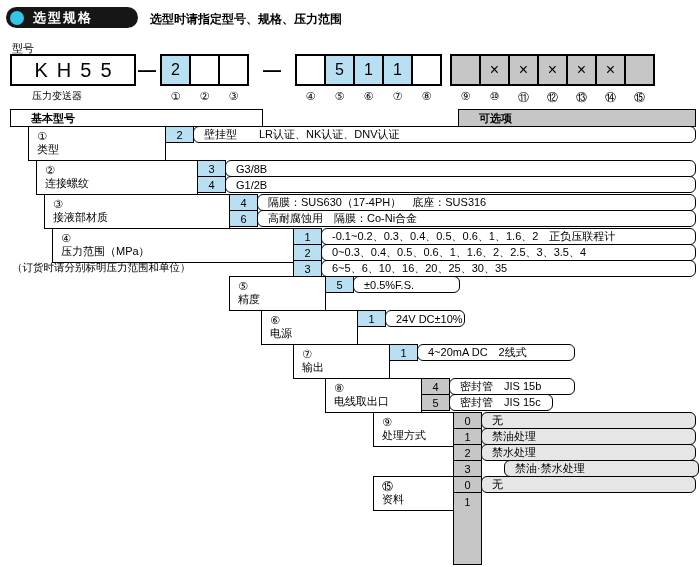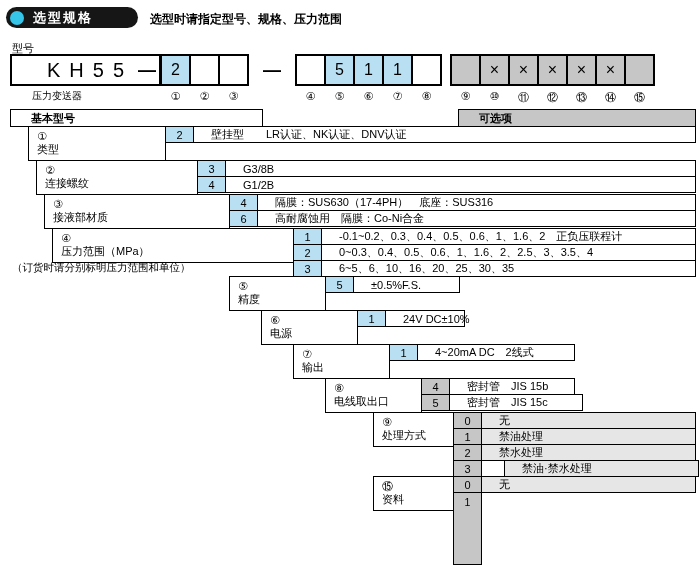--- a/index.html
+++ b/index.html
@@ -12,7 +12,7 @@
   .title{color:#fff;font-weight:bold;font-size:13px;margin-left:9px;letter-spacing:2px;white-space:nowrap;}
   .subtitle{left:150px;top:11px;font-size:12px;font-weight:bold;white-space:nowrap;}
   .fieldlabel{left:12px;top:41px;font-size:11px;}
-  .kh55{left:10px;top:54px;width:151px;height:32px;border:2px solid #000;display:flex;
+  .kh55{left:10px;top:54px;width:126px;height:32px;border:2px solid #000;display:flex;
         align-items:center;justify-content:center;font-size:20px;letter-spacing:9px;text-indent:9px;}
   .dash{top:54px;height:32px;display:flex;align-items:center;justify-content:center;
         font-size:18px;font-weight:bold;}

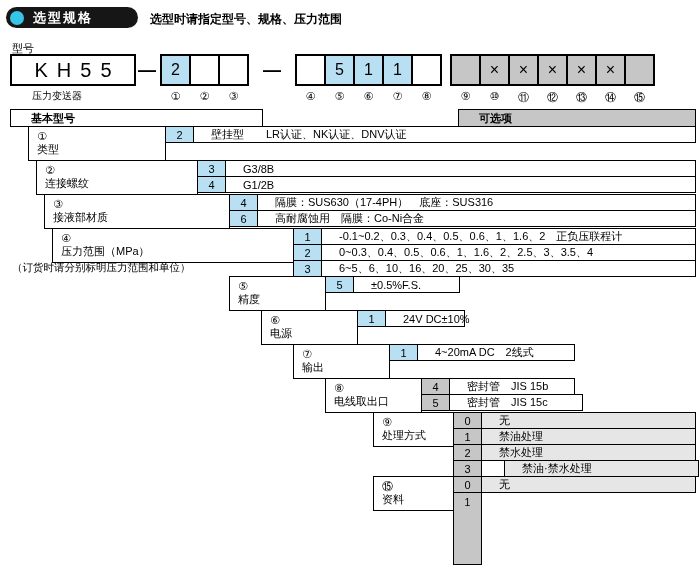--- a/index.html
+++ b/index.html
@@ -28,7 +28,7 @@
        align-items:center;padding-left:20px;background:#fff;}
   .cell{border:1px solid #000;height:17px;display:flex;align-items:center;font-size:11px;background:#fff;}
   .code{width:29px;justify-content:center;}
-  .desc{padding-left:17px;white-space:nowrap;}
+  .desc{padding-left:10px;white-space:nowrap;border-radius:6px;}
   .cyan{background:var(--cyan,#b9e0f2);}
   .graybox{background:var(--graybox,#c6c6c6);}
   .graycell{background:var(--graycell,#e6e6e6);}

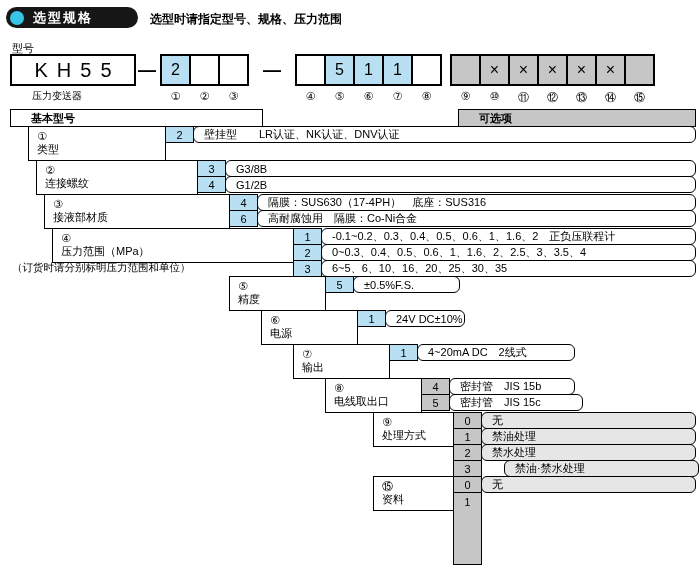--- a/index.html
+++ b/index.html
@@ -172,7 +172,7 @@
   <div class="abs cell code graybox" style="left:421px;top:378px;">4</div>
   <div class="abs cell desc" style="left:449px;top:378px;width:126px;">密封管　JIS 15b</div>
   <div class="abs cell code graybox" style="left:421px;top:394px;">5</div>
-  <div class="abs cell desc" style="left:449px;top:394px;width:134px;">密封管　JIS 15c</div>
+  <div class="abs cell desc" style="left:449px;top:394px;width:104px;">密封管　JIS 15c</div>
 
   <div class="abs cat-label" style="left:373px;top:412px;width:81px;">
     <span class="cat-num">⑨</span>

